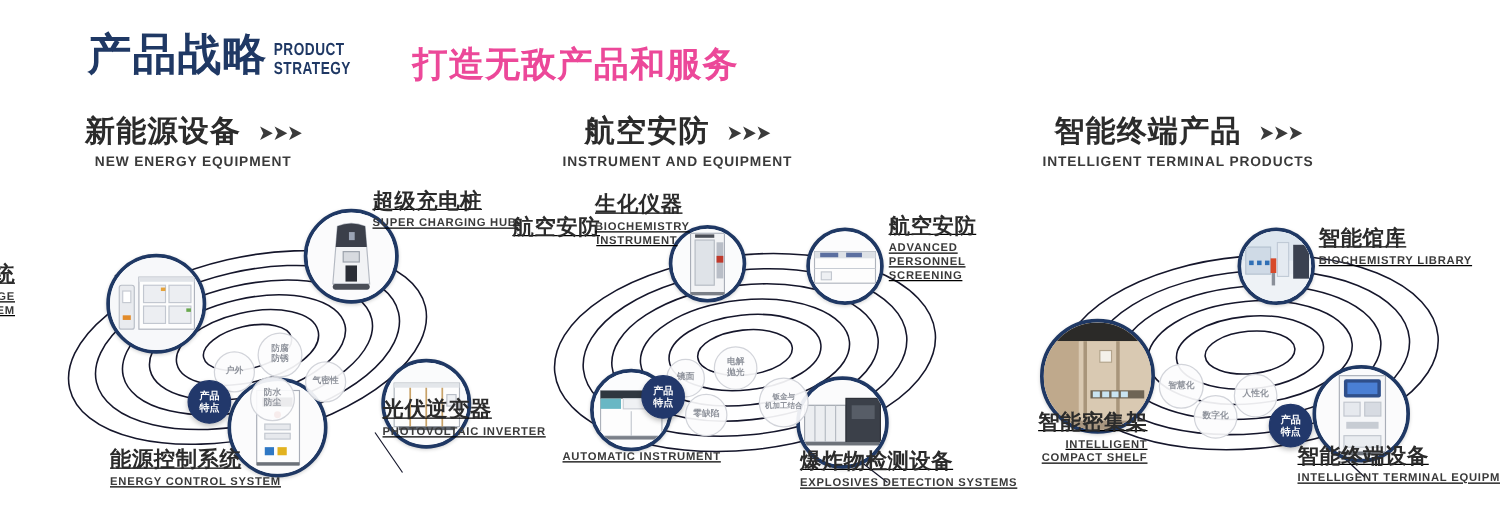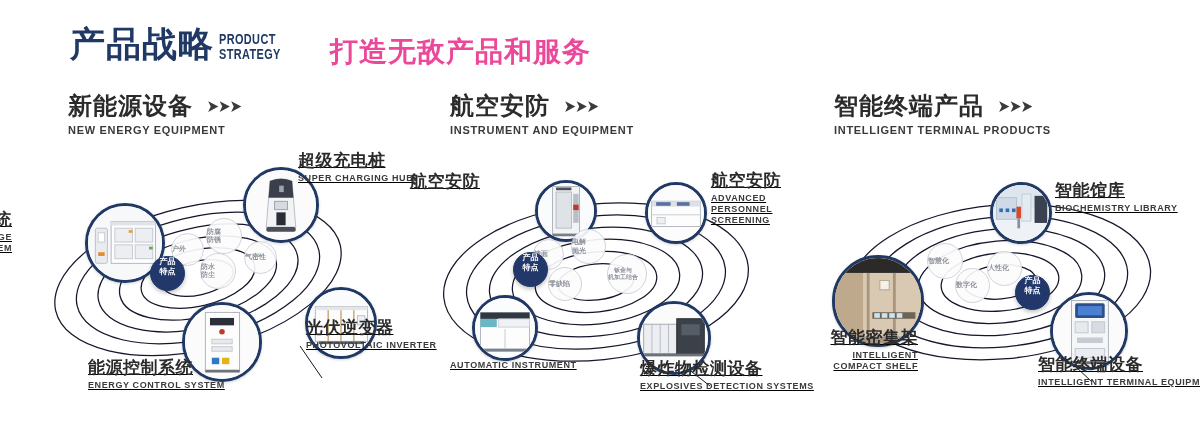--- a/index.html
+++ b/index.html
@@ -30,7 +30,7 @@
   }
 
   
-  .sec{position:absolute;top:94px;}
+  .sec{position:absolute;top:94px;text-align:center;}
   .sec-cn{
     font-size:24px;font-weight:bold;color:#2b2b2b;
     letter-spacing:1px;line-height:1;display:inline-block;vertical-align:middle;

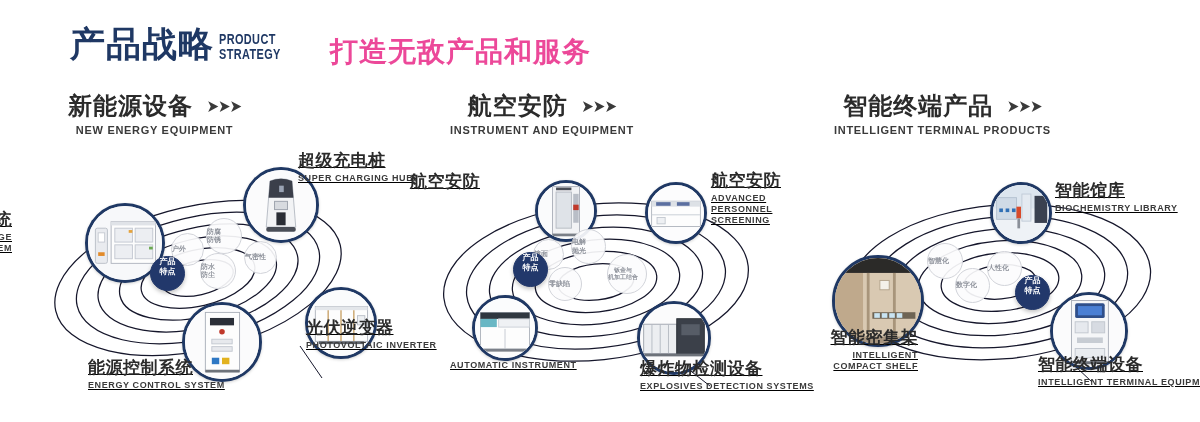--- a/index.html
+++ b/index.html
@@ -331,6 +331,10 @@
       <div class="cn">航空安防</div>
     </div>
 
+    <div class="lbl" style="left:76px;top:4px;width:66px;white-space:normal;text-align:right">
+      <div class="cn" style="white-space:nowrap">生化仪器</div>
+      <div class="en" style="white-space:normal">BIOCHEMISTRY INSTRUMENT</div>
+    </div>
 
     <div class="lbl" style="left:311px;top:21px;width:92px;white-space:normal">
       <div class="cn" style="white-space:nowrap">航空安防</div>

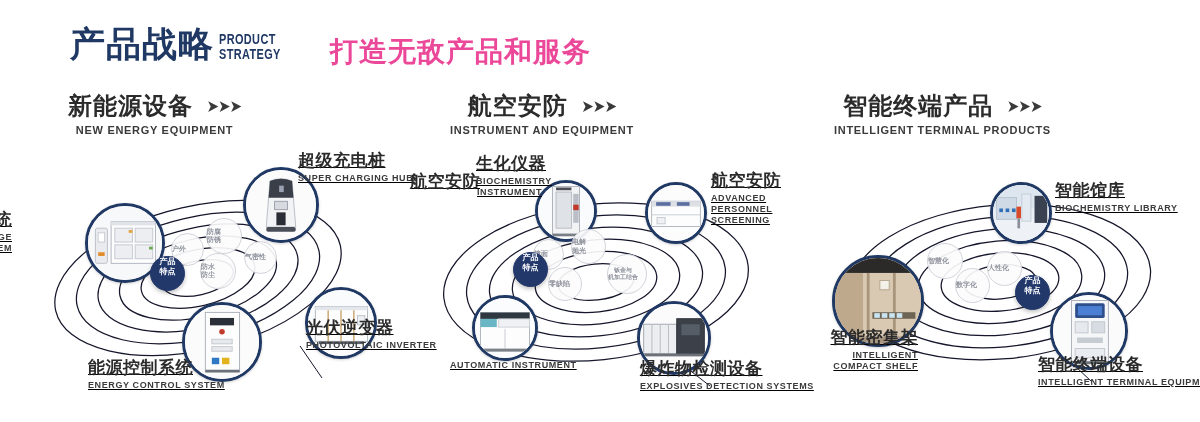--- a/index.html
+++ b/index.html
@@ -63,8 +63,9 @@
     position:absolute;border-radius:50%;
     border:1px solid #d2d4da;background:rgba(252,252,253,.92);
     color:#8f939c;font-size:7px;font-weight:bold;line-height:8.5px;
-    display:flex;align-items:center;text-align:center;
+    display:flex;align-items:center;justify-content:center;text-align:center;
     box-sizing:border-box;
+    margin-top:48px;
   }
   .feat.core{
     background:#22386b;border:1px solid #22386b;color:#ffffff;

